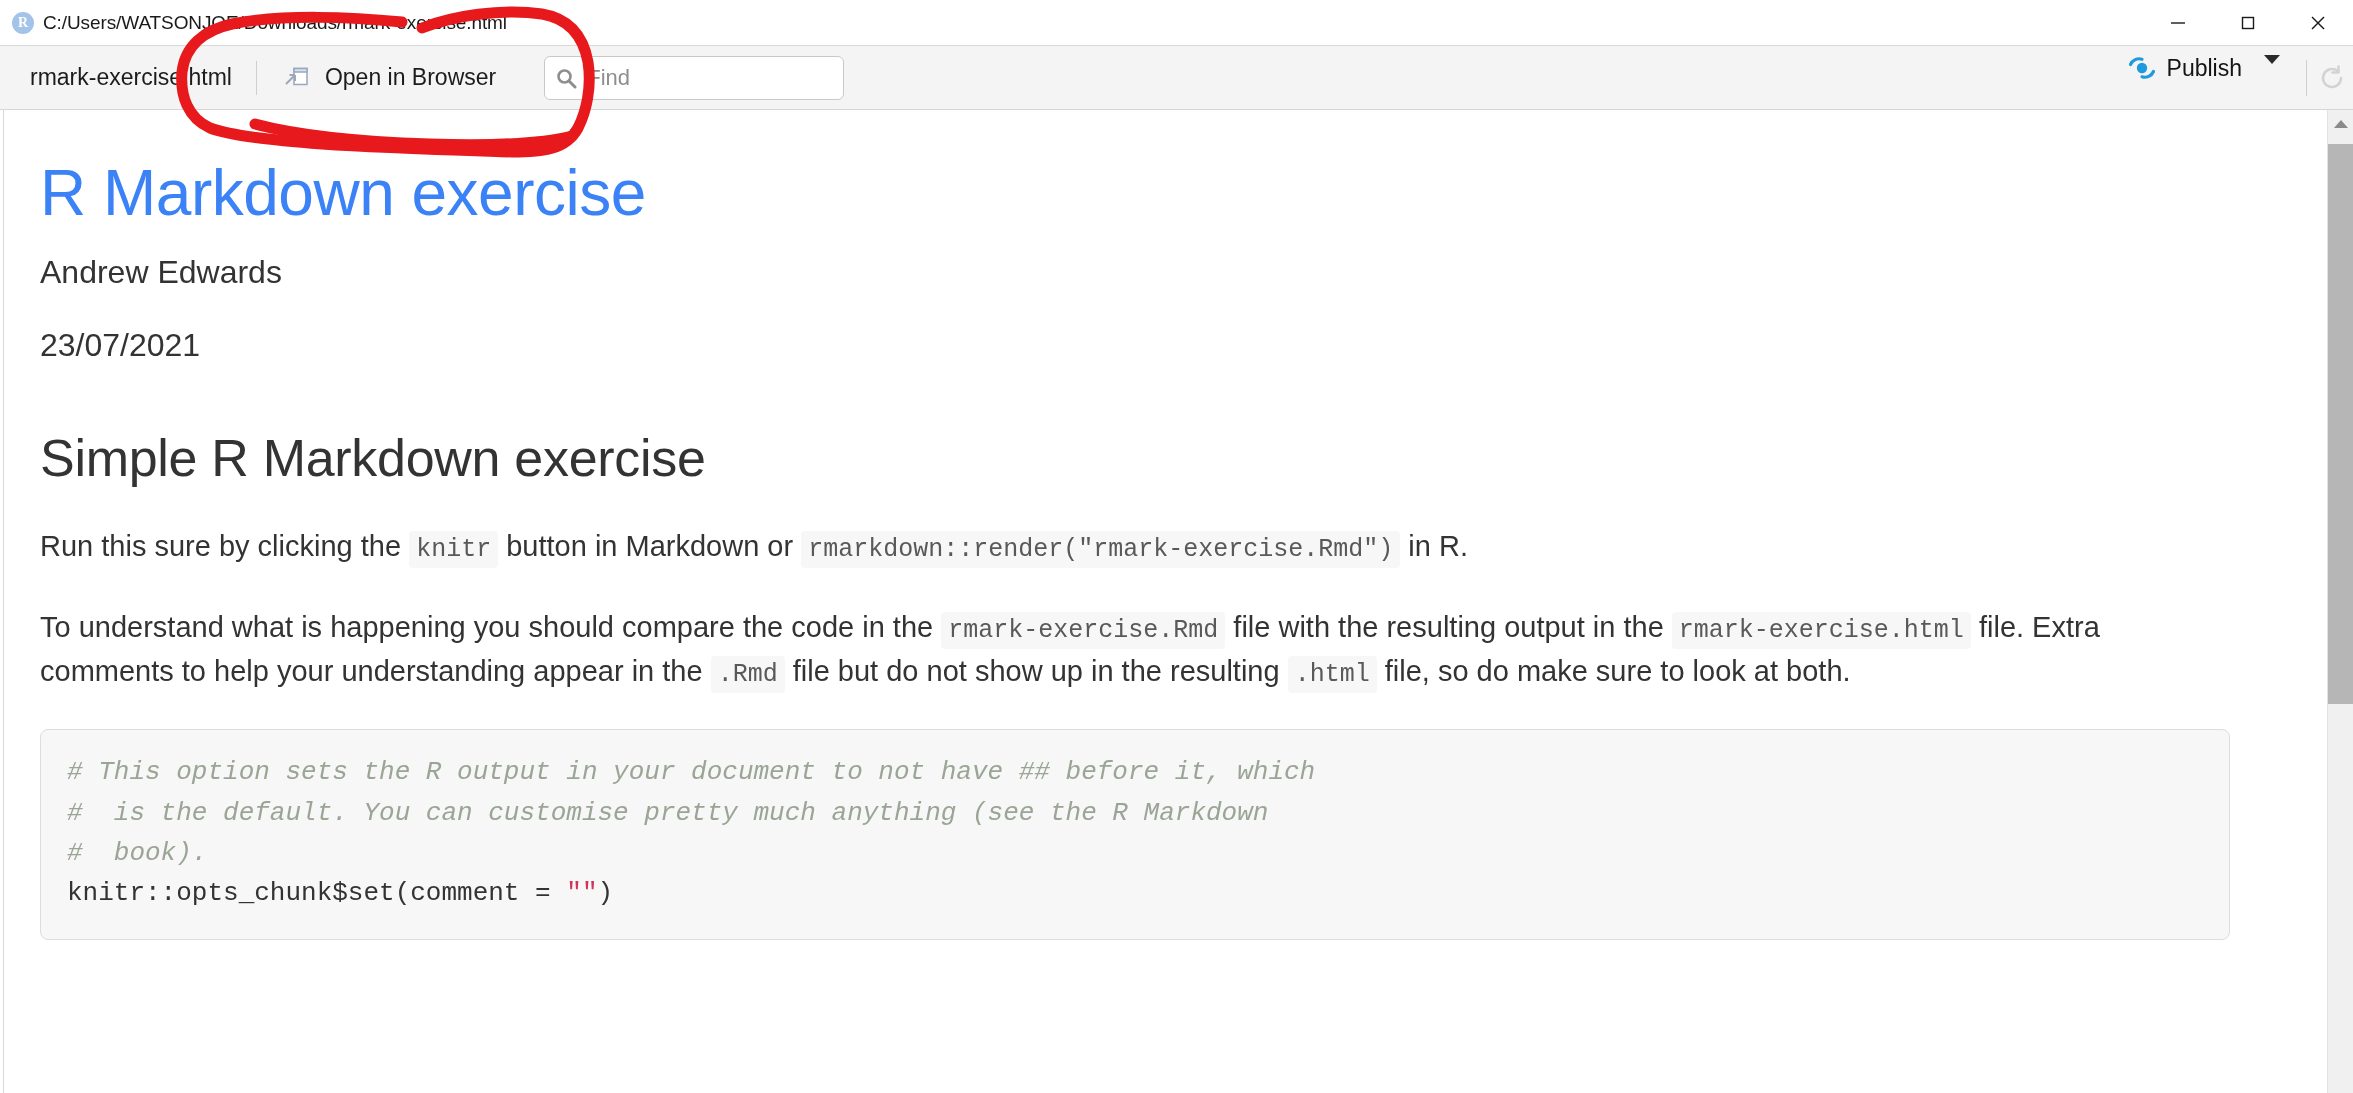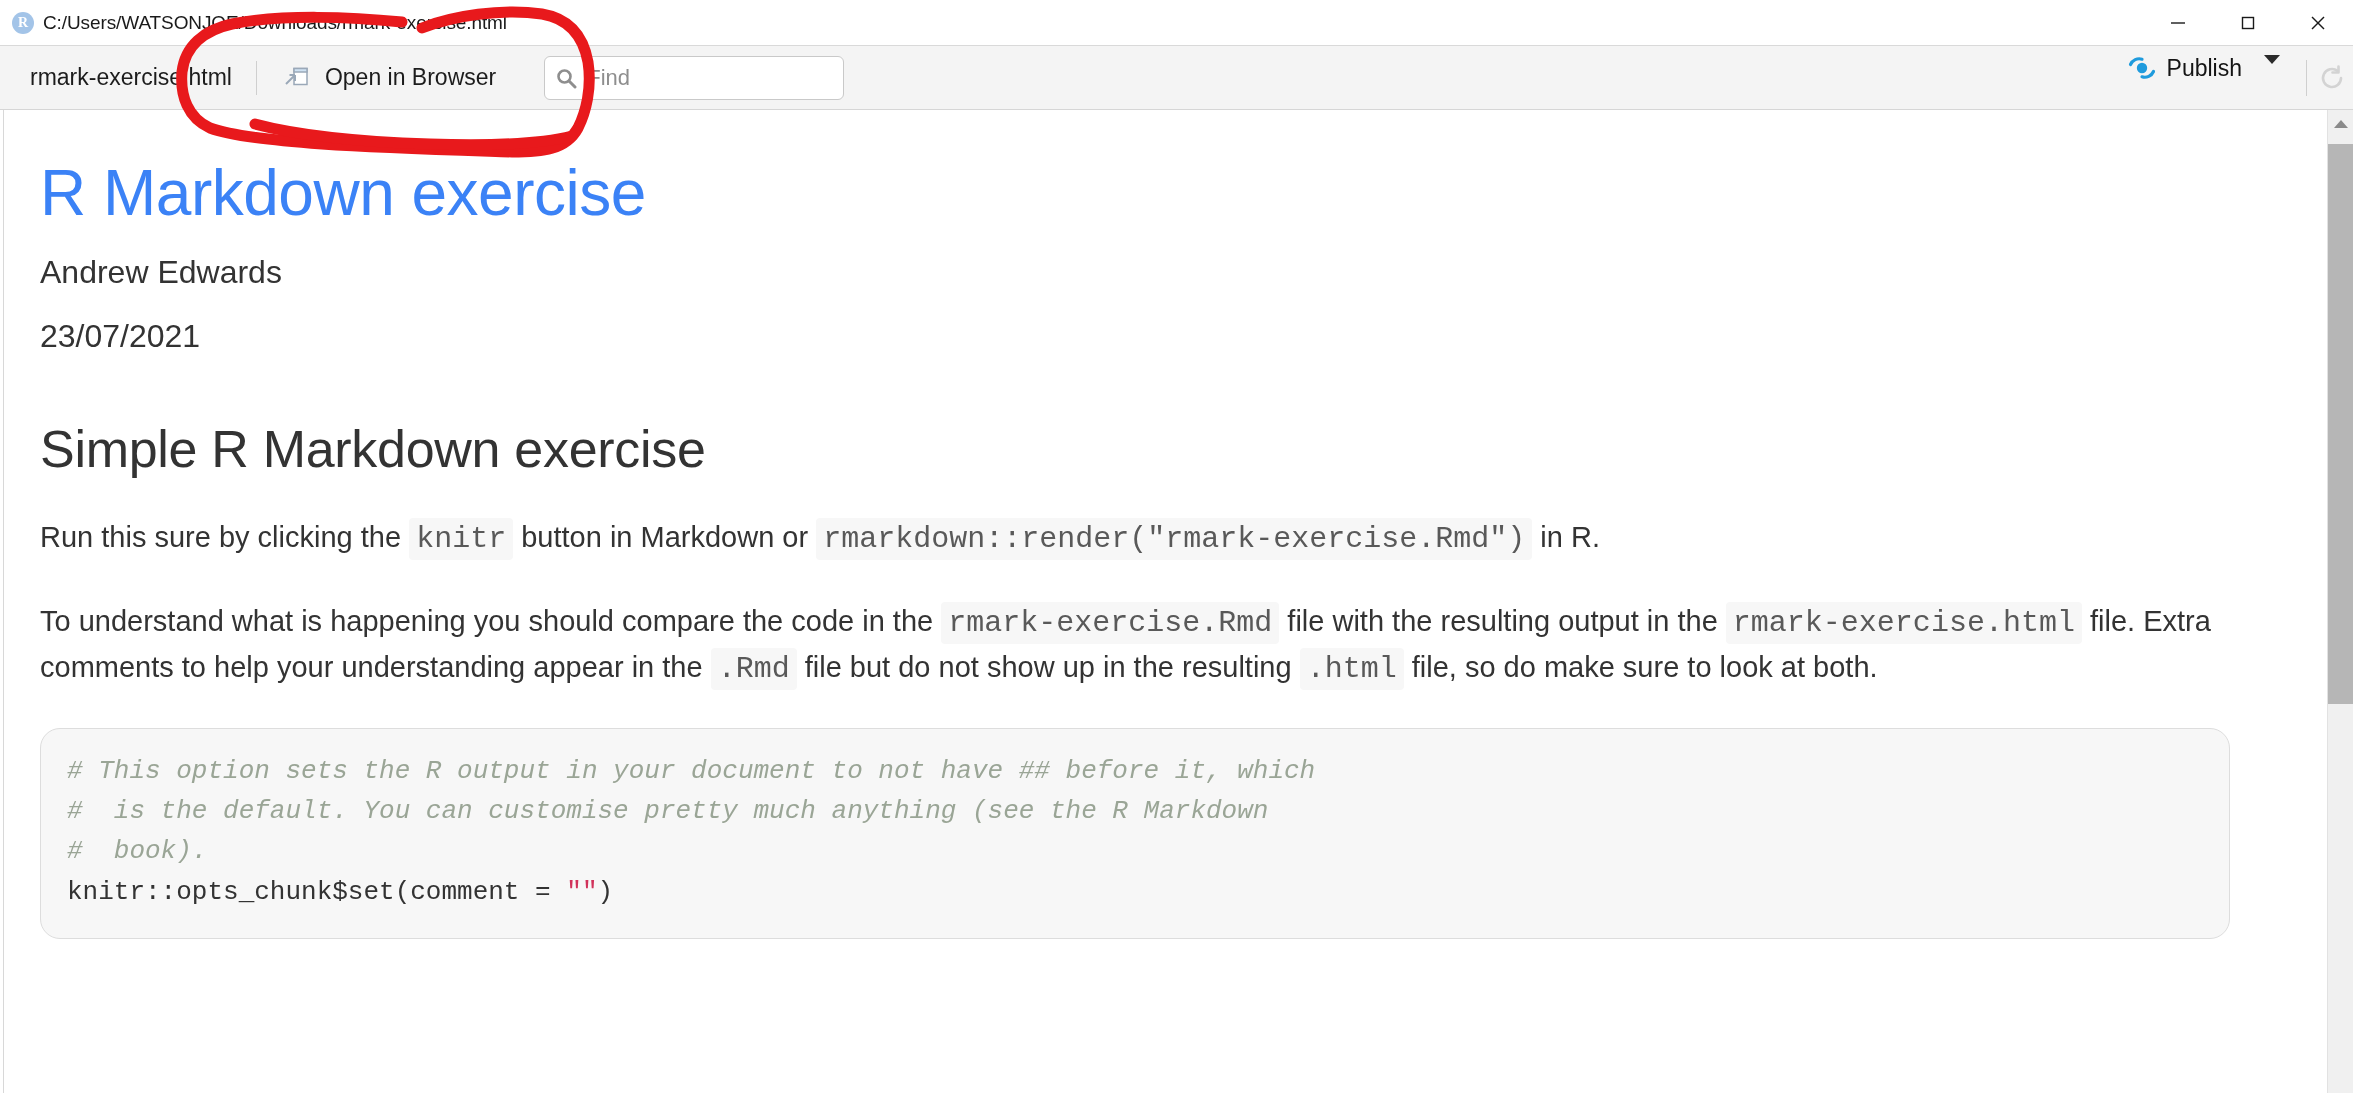--- a/index.html
+++ b/index.html
@@ -207,7 +207,7 @@
   .doc-date {
     font-size: 32px;
     color: #333333;
-    margin-top: 29px;
+    margin-top: 38px;
     line-height: 1.1;
   }
   h2.section-title {

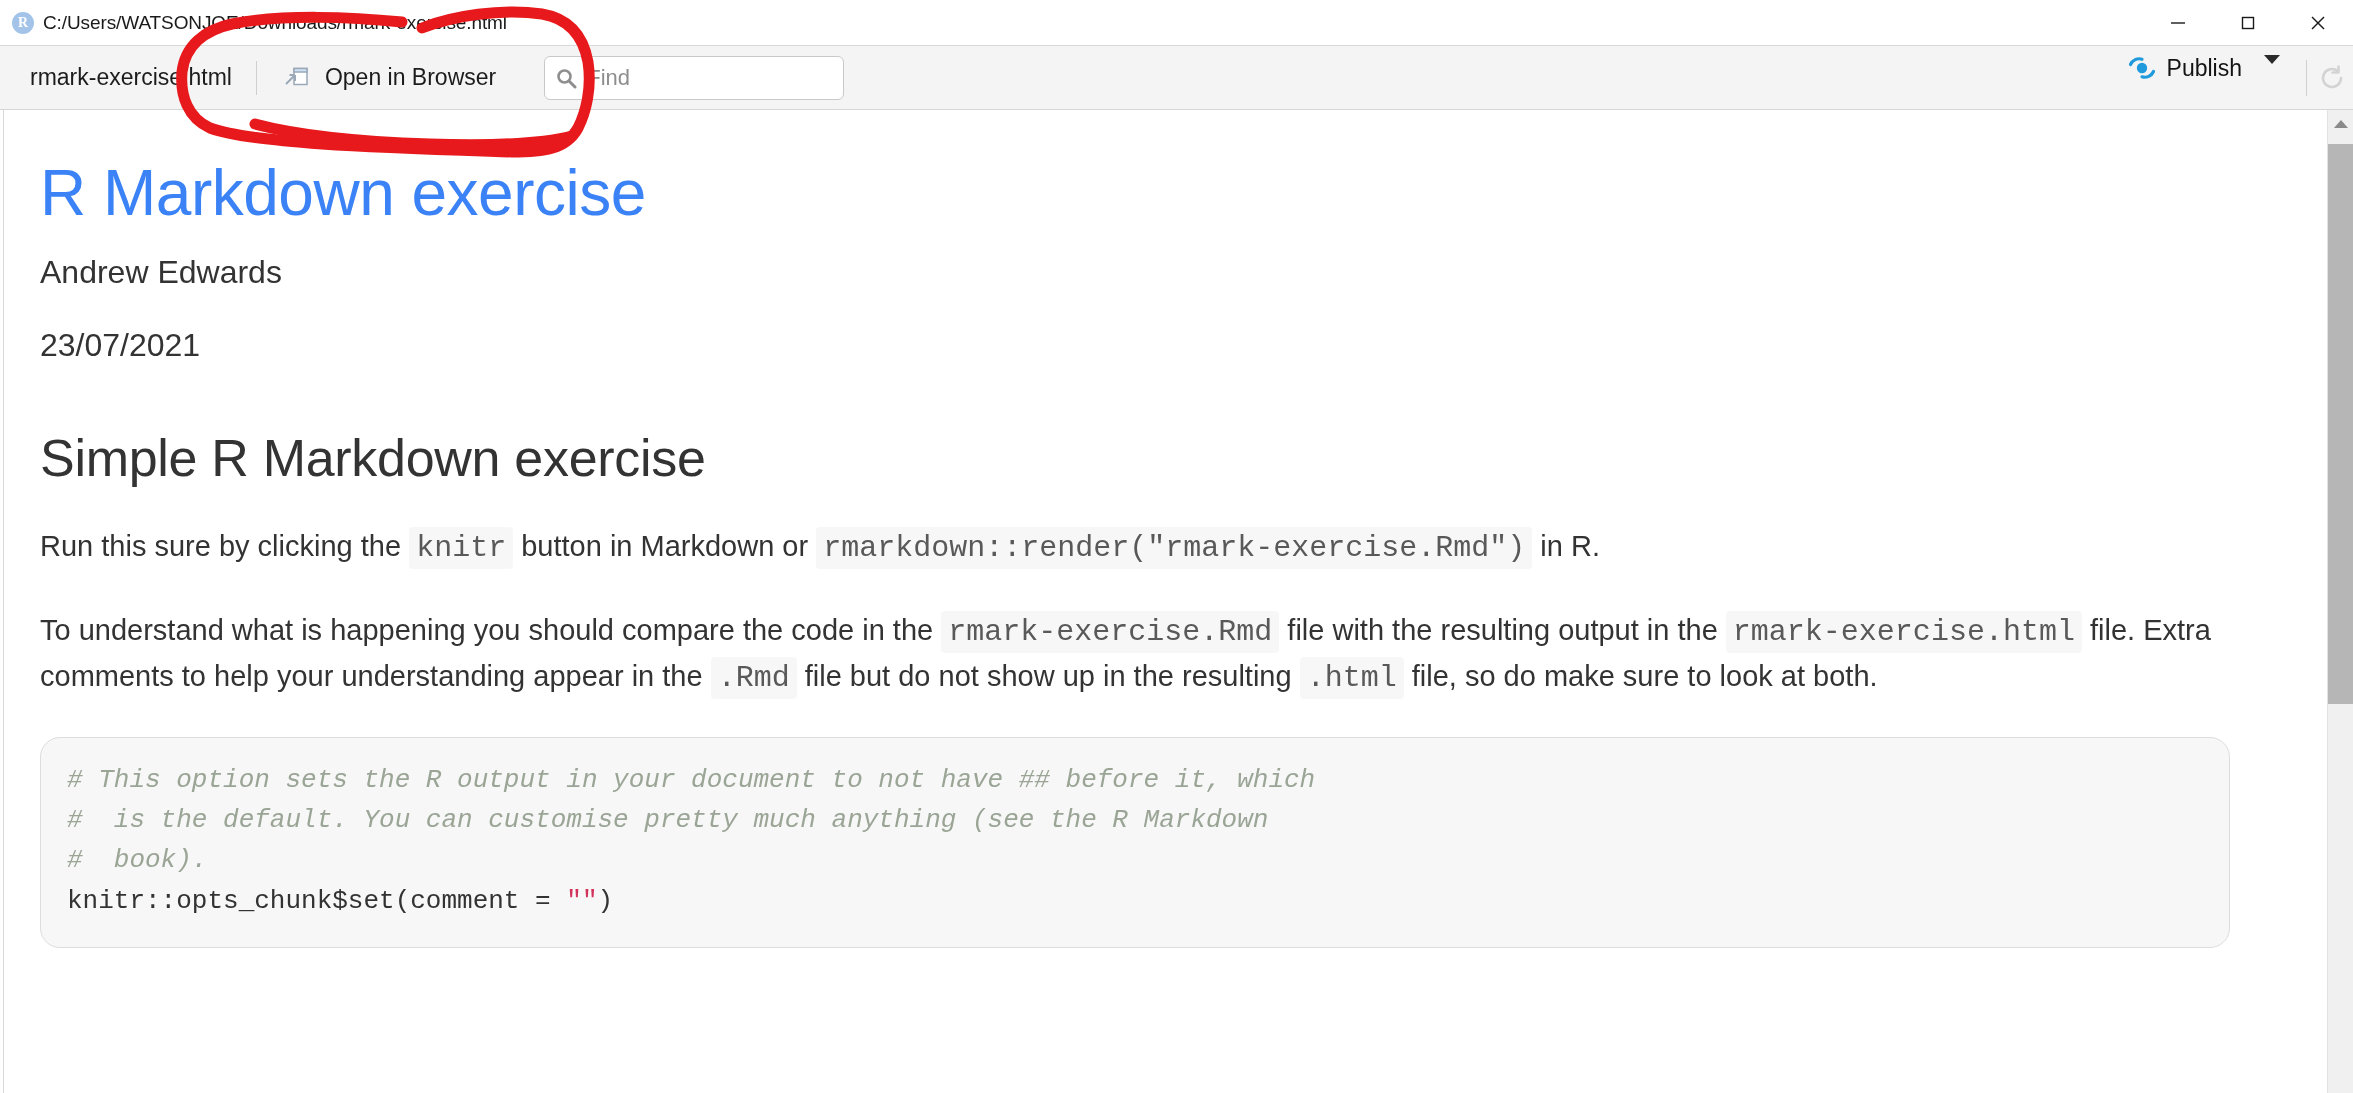--- a/index.html
+++ b/index.html
@@ -227,7 +227,7 @@
   }
   code.inline {
     font-family: "Liberation Mono", "DejaVu Sans Mono", monospace;
-    font-size: 30px;
+    font-size: 25px;
     background: #f7f7f7;
     color: #595959;
     padding: 4px 7px;

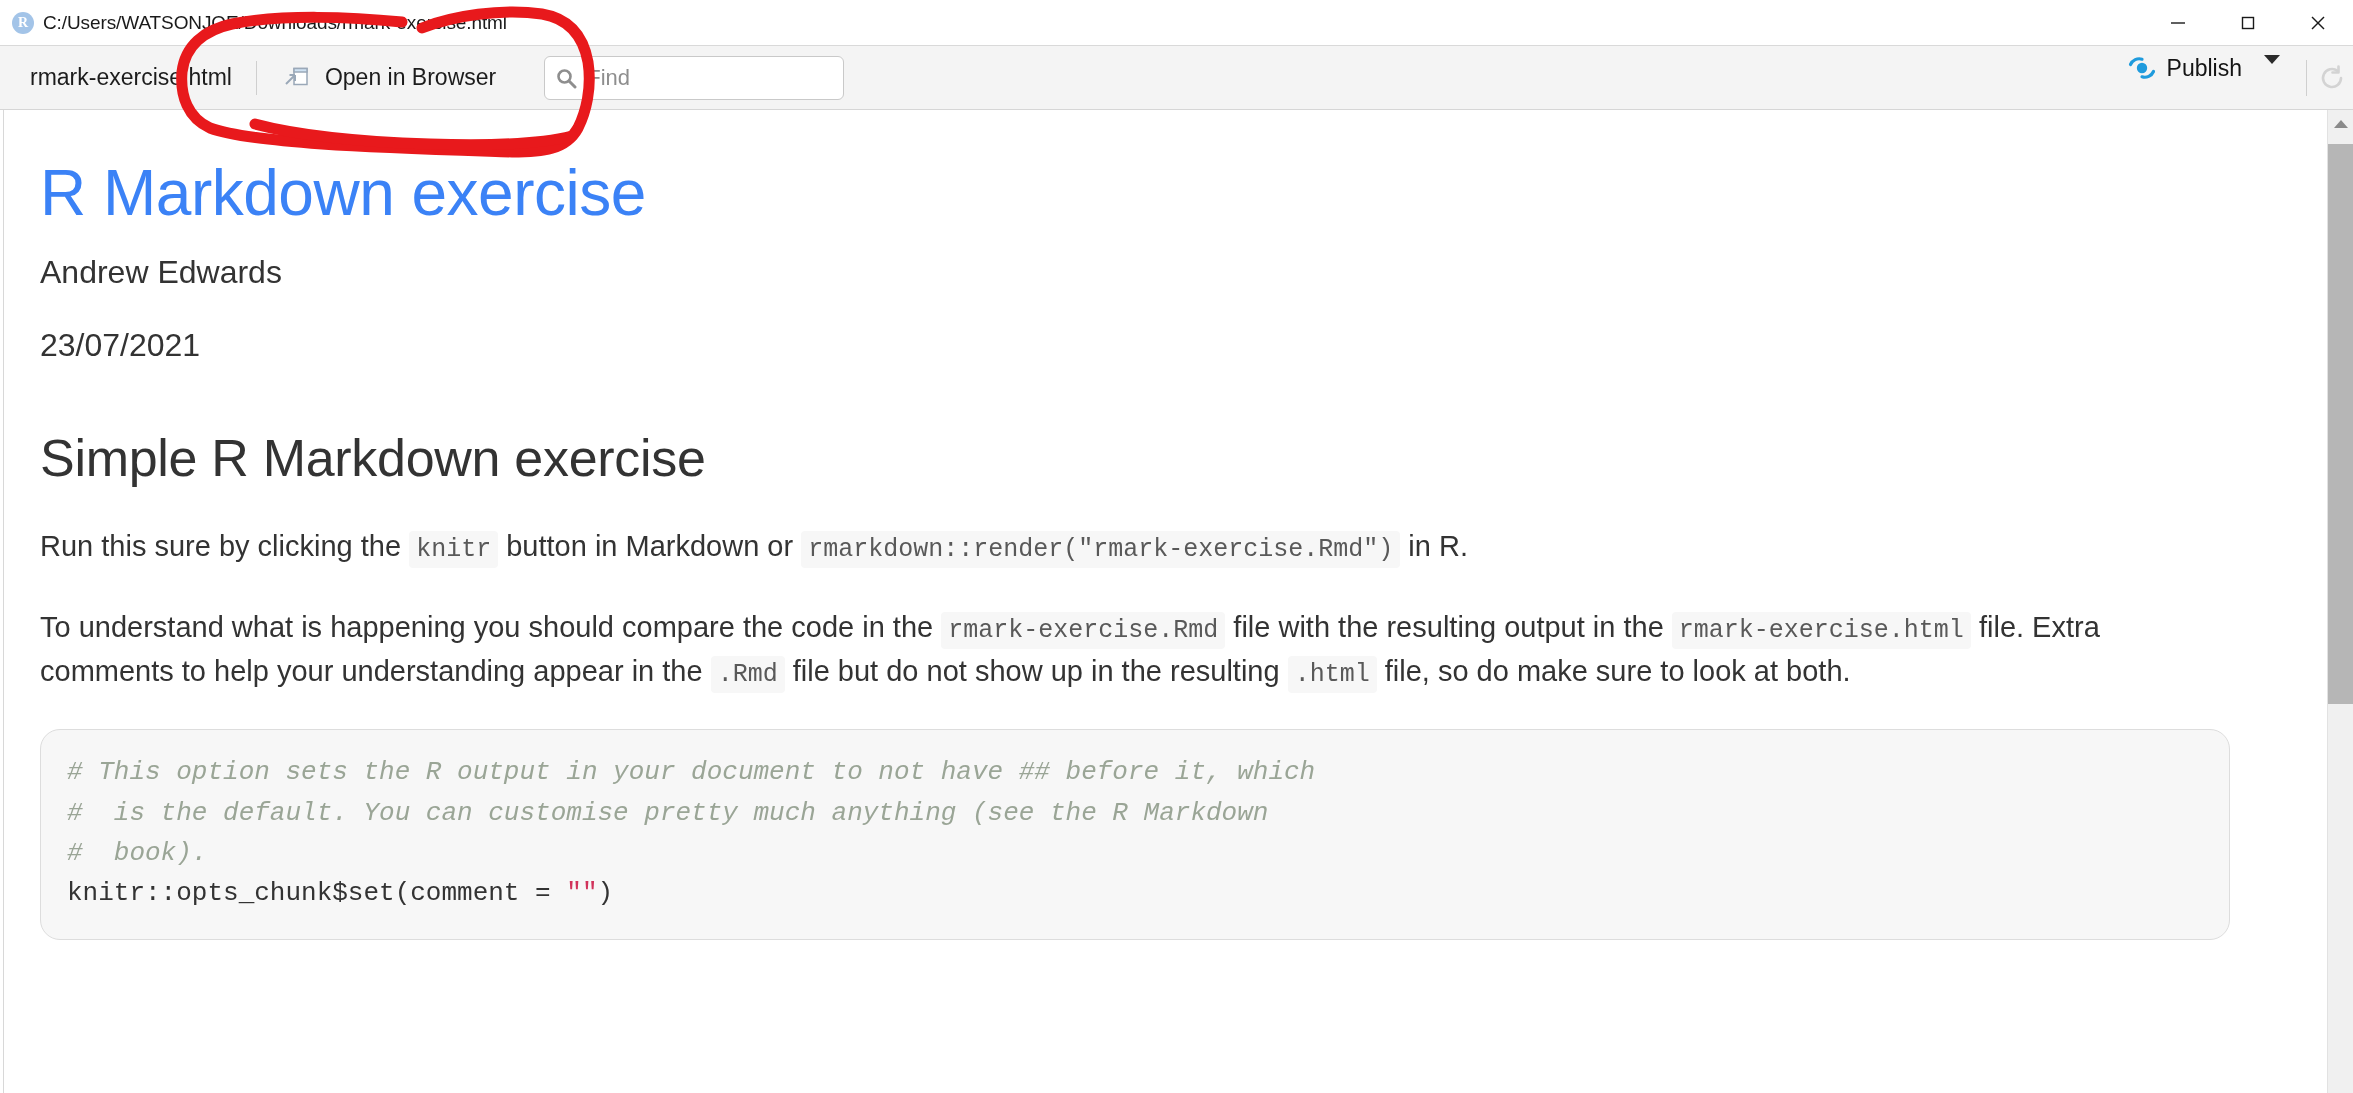--- a/index.html
+++ b/index.html
@@ -238,7 +238,7 @@
     margin: 36px 0 0 0;
     background: #f7f7f7;
     border: 1px solid #dddddd;
-    border-radius: 20px;
+    border-radius: 8px;
     padding: 22px 26px 26px 26px;
     max-width: 2215px;
     box-sizing: border-box;

